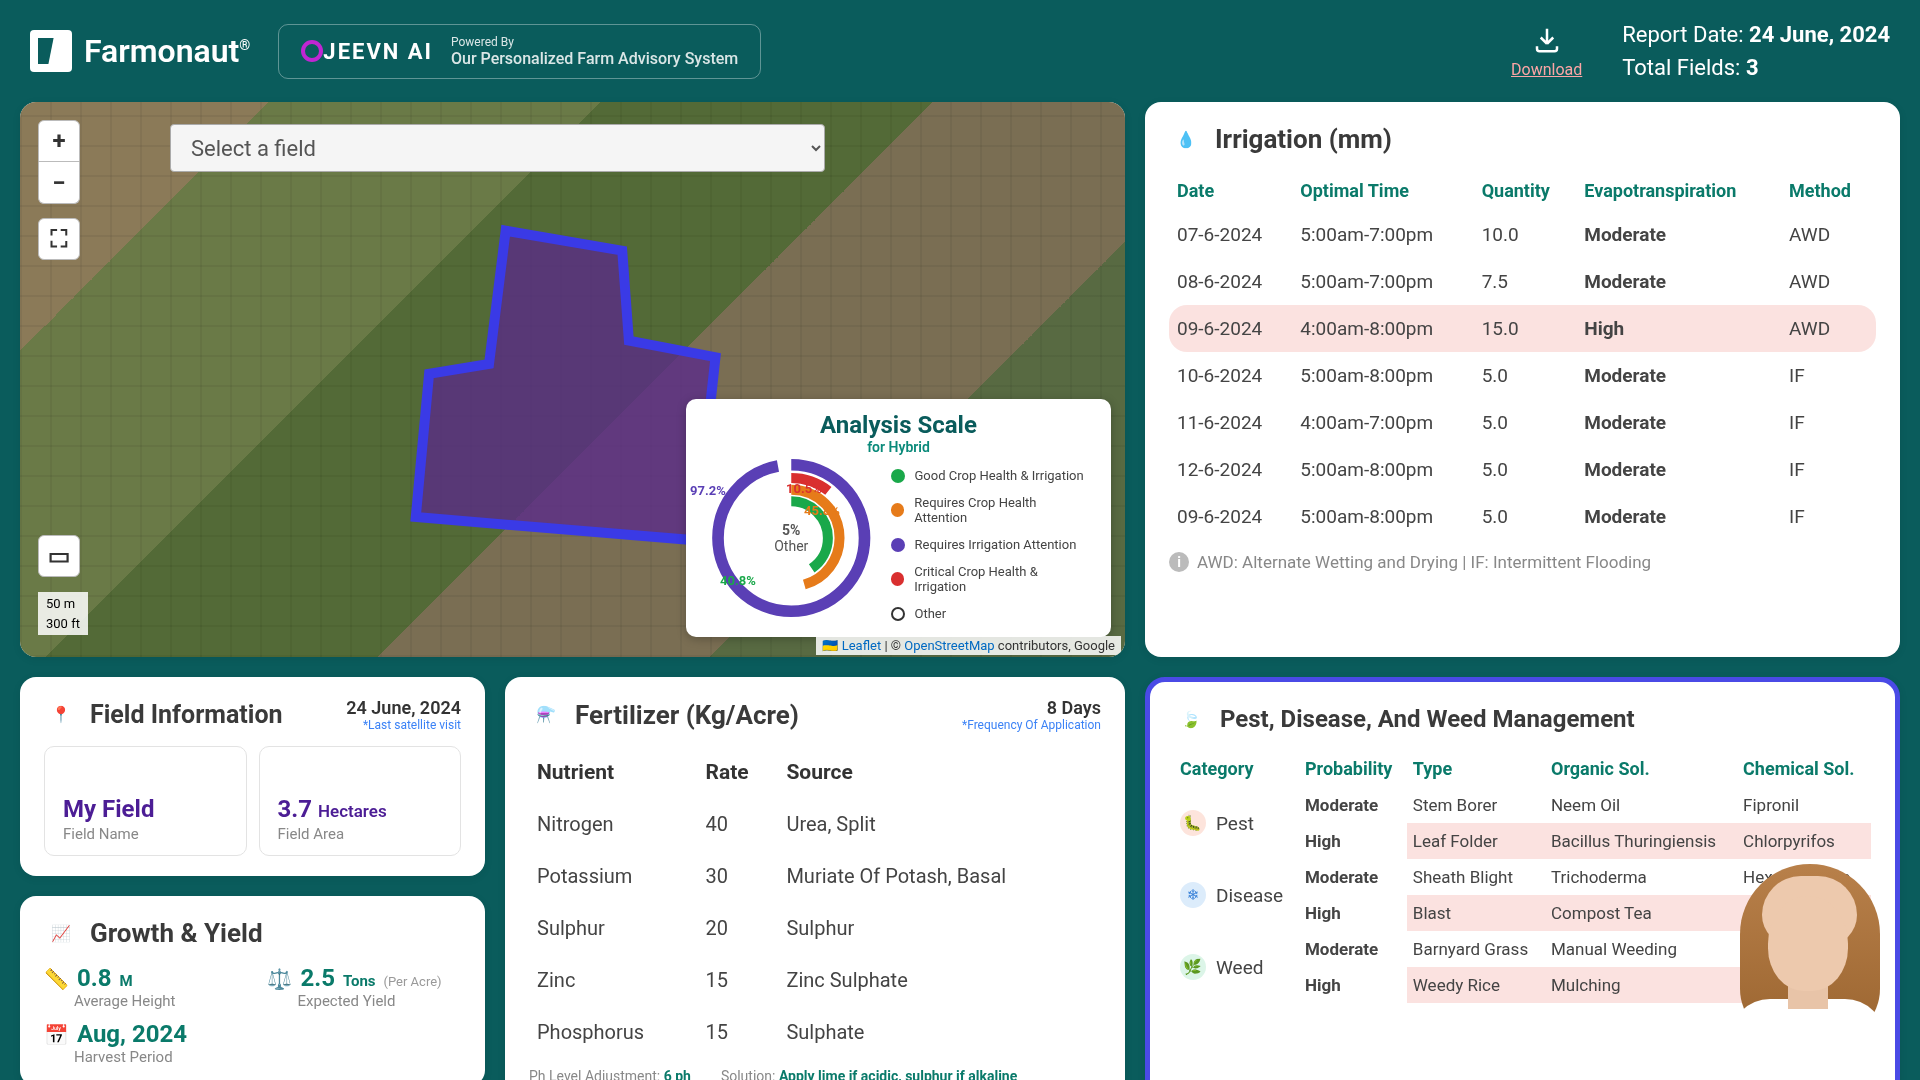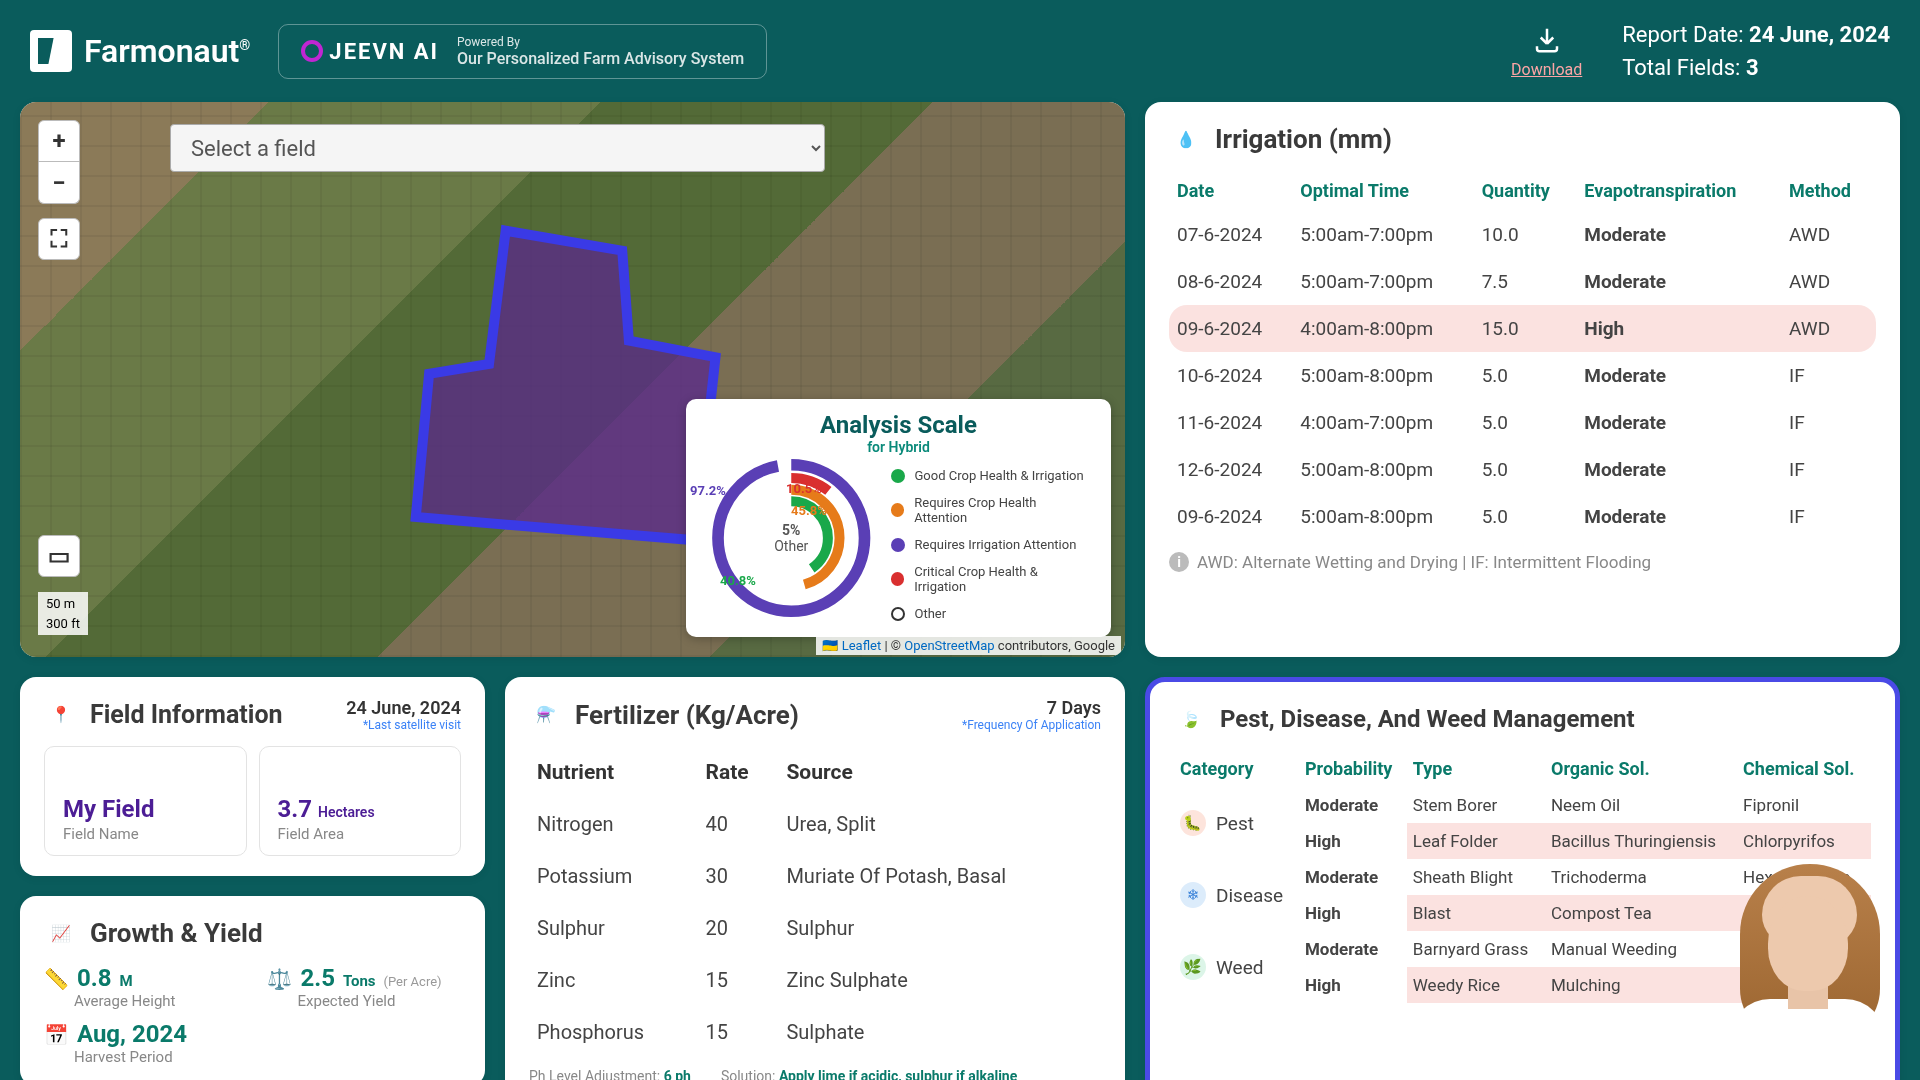--- a/index.html
+++ b/index.html
@@ -12,7 +12,7 @@
 .logo-icon::before { content:""; position:absolute; inset:8px; background:#0a5c5c; clip-path: polygon(0 0,60% 0,40% 100%,0 100%); }
 .sup { font-size: 14px; vertical-align: super; }
 .jeevn-box { border: 1px solid rgba(255,255,255,.35); border-radius: 10px; padding: 10px 22px; display: flex; align-items: center; gap: 18px; }
-.jeevn-logo { color: #fff; font-size: 22px; font-weight: 700; letter-spacing: 2px; display:flex; align-items:center; gap:6px;}
+.jeevn-logo { color: #fff; font-size: 22px; font-weight: 700; letter-spacing: 2px; display:flex; align-items:center; }
 .jeevn-logo .ring{ width:22px;height:22px;border:4px solid #c026d3;border-radius:50%;}
 .jeevn-sub { font-size: 12px; opacity: .85; }
 .jeevn-sub .p2 { font-size: 16px; font-weight: 500; }

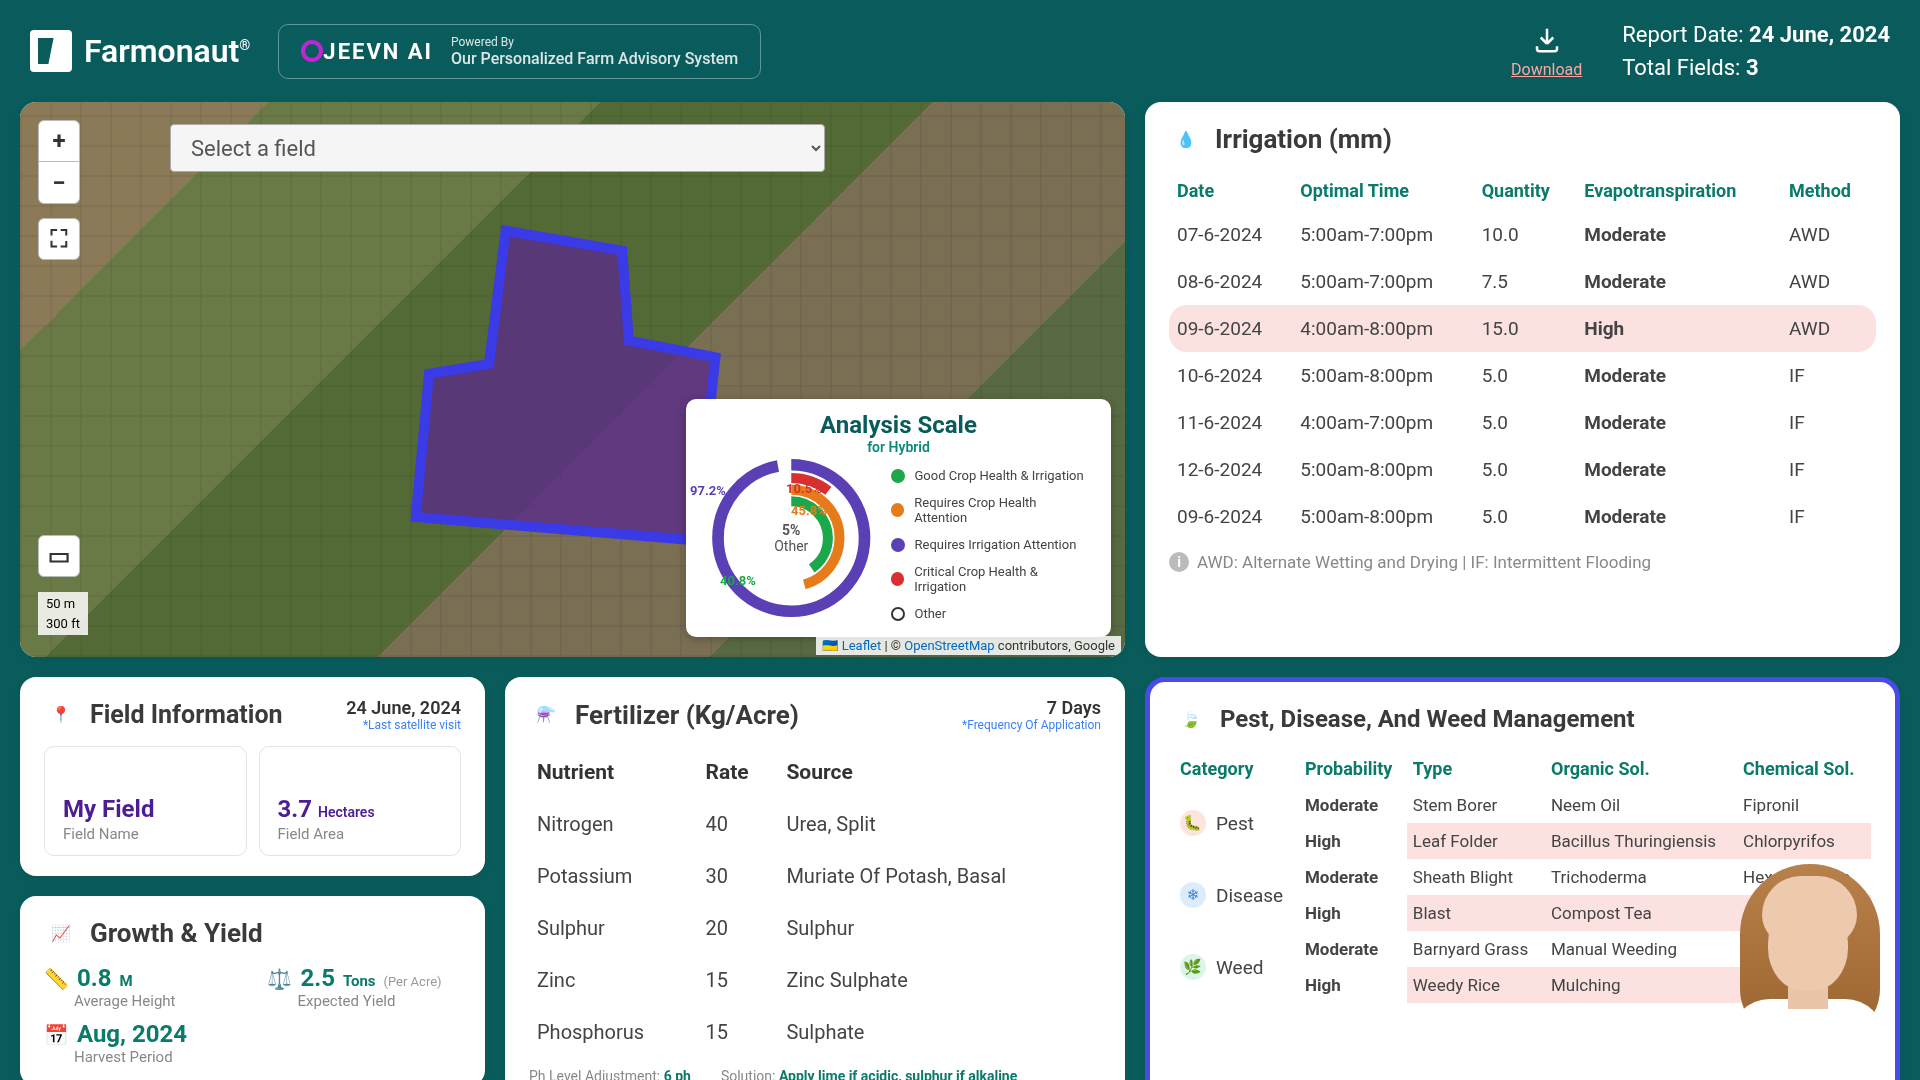--- a/index.html
+++ b/index.html
@@ -195,7 +195,7 @@
           </div>
         <div class="donut-lbl" style="left:-18px;top:30px;color:#5a3fb5">97.2%</div>
         <div class="donut-lbl" style="left:78px;top:28px;color:#d92f2f">10.5%</div>
-        <div class="donut-lbl" style="left:83px;top:50px;color:#e67b1a">45.8%</div>
+        <div class="donut-lbl" style="left:96px;top:50px;color:#e67b1a">45.8%</div>
         <div class="donut-lbl" style="left:12px;top:120px;color:#1aa84a">40.8%</div>
       </div>
       <div class="legend" id="legend">

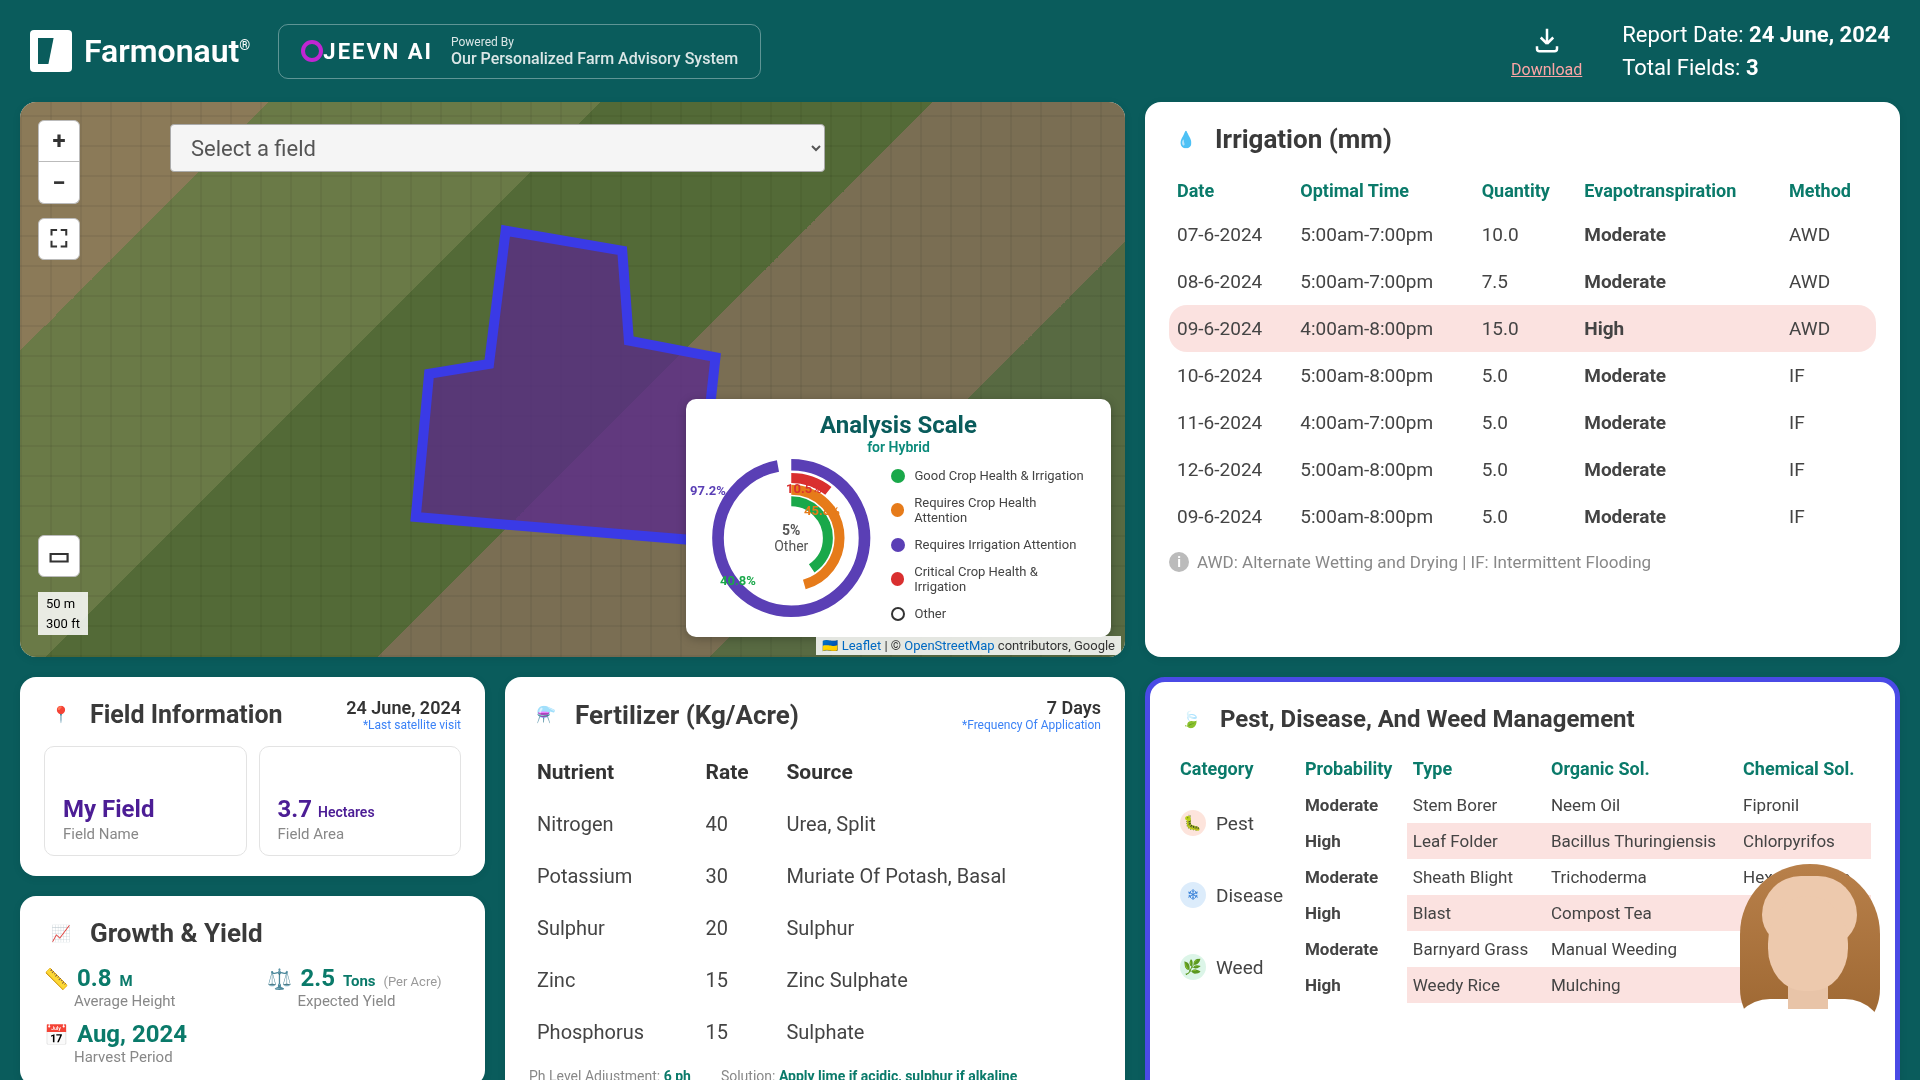--- a/index.html
+++ b/index.html
@@ -364,7 +364,7 @@
       <div class="card-icon">⚗️</div>
       <div class="card-title">Fertilizer (Kg/Acre)</div>
       <div class="card-meta">
-        <div class="m1">7 Days</div>
+        <div class="m1">8 Days</div>
         <div class="m2">*Frequency Of Application</div>
       </div>
     </div>

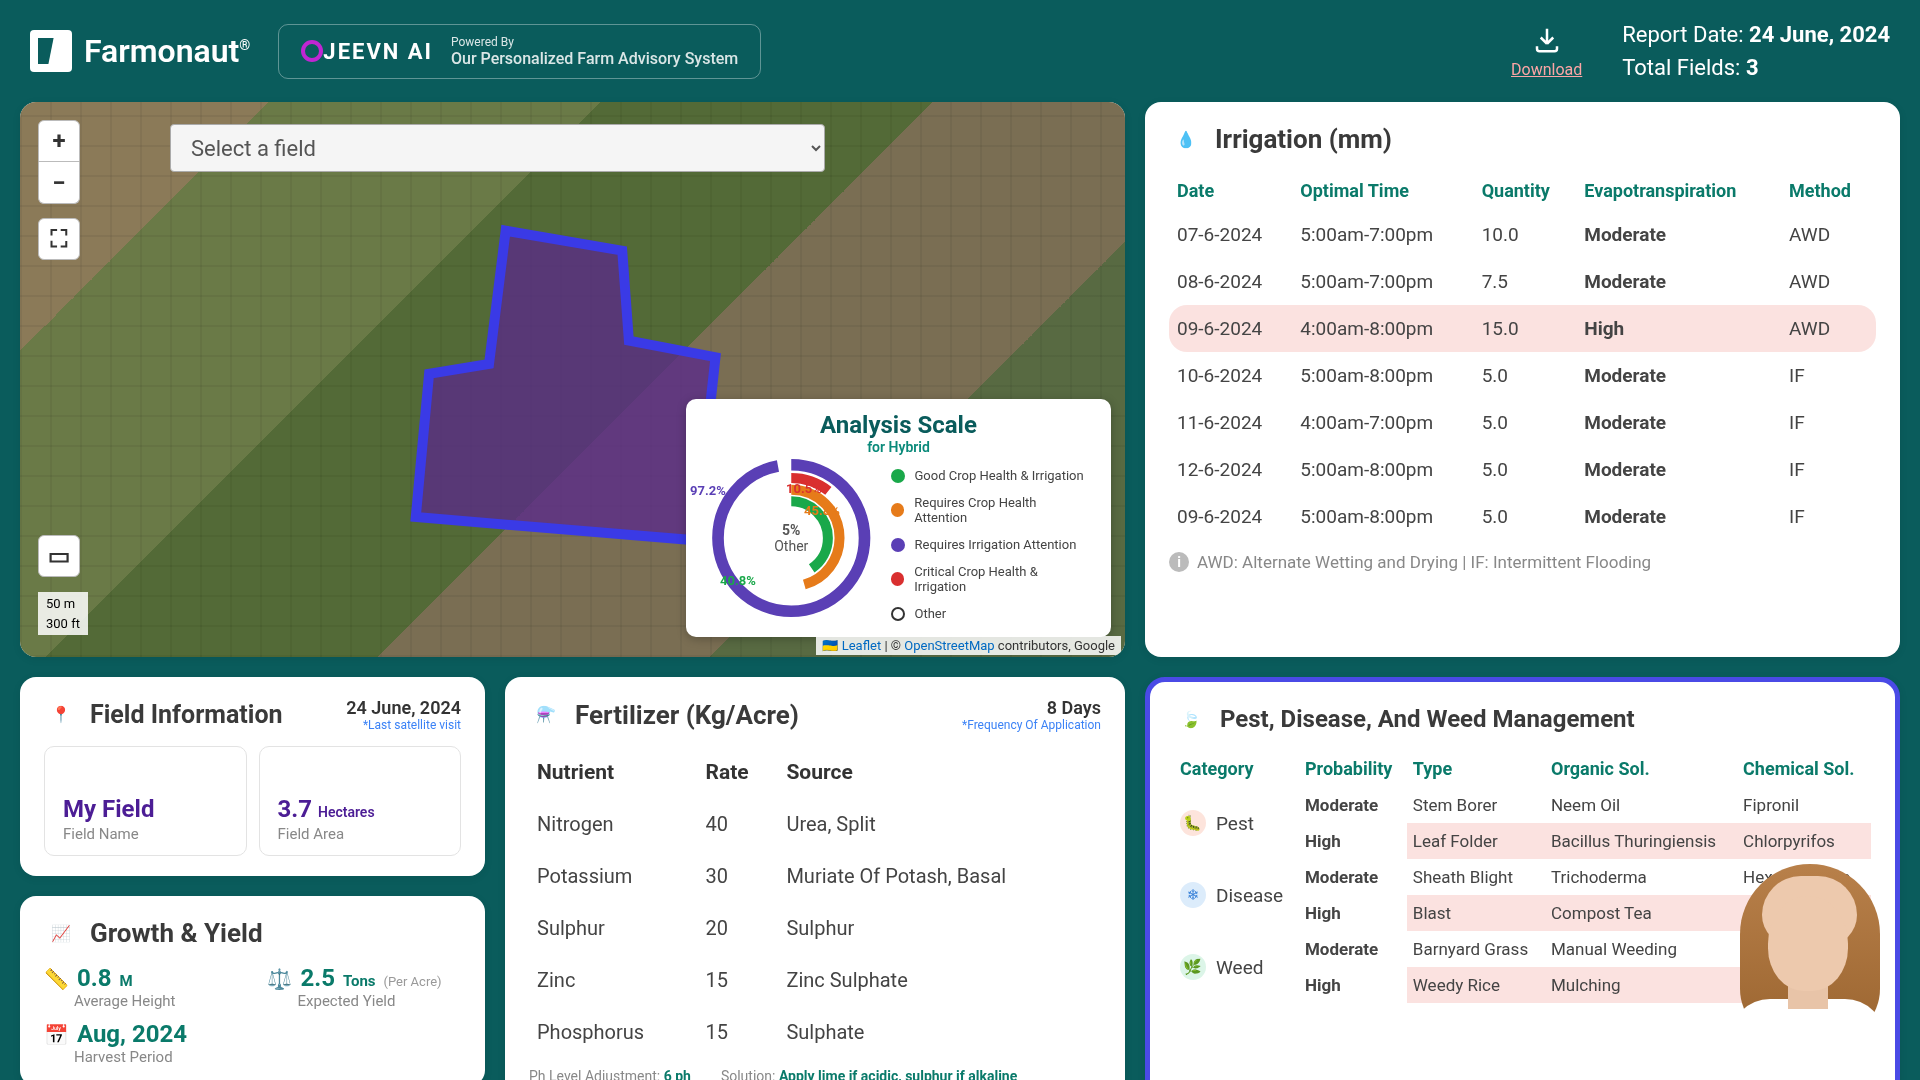--- a/index.html
+++ b/index.html
@@ -75,7 +75,7 @@
 .fi-grid { display: grid; grid-template-columns: 1fr 1fr; gap: 12px; margin-top: 8px; }
 .fi-cell { border: 1px solid #e3e3e3; border-radius: 10px; padding: 12px 18px; }
 .fi-val { font-size: 24px; font-weight: 700; color: #4c1d95; margin-top: 36px; }
-.fi-val .unit { font-size: 14px; font-weight: 600; }
+.fi-val .unit { font-size: 17px; font-weight: 600; }
 .fi-lbl { font-size: 15px; color: #888; margin-top: 2px; }
 
 

